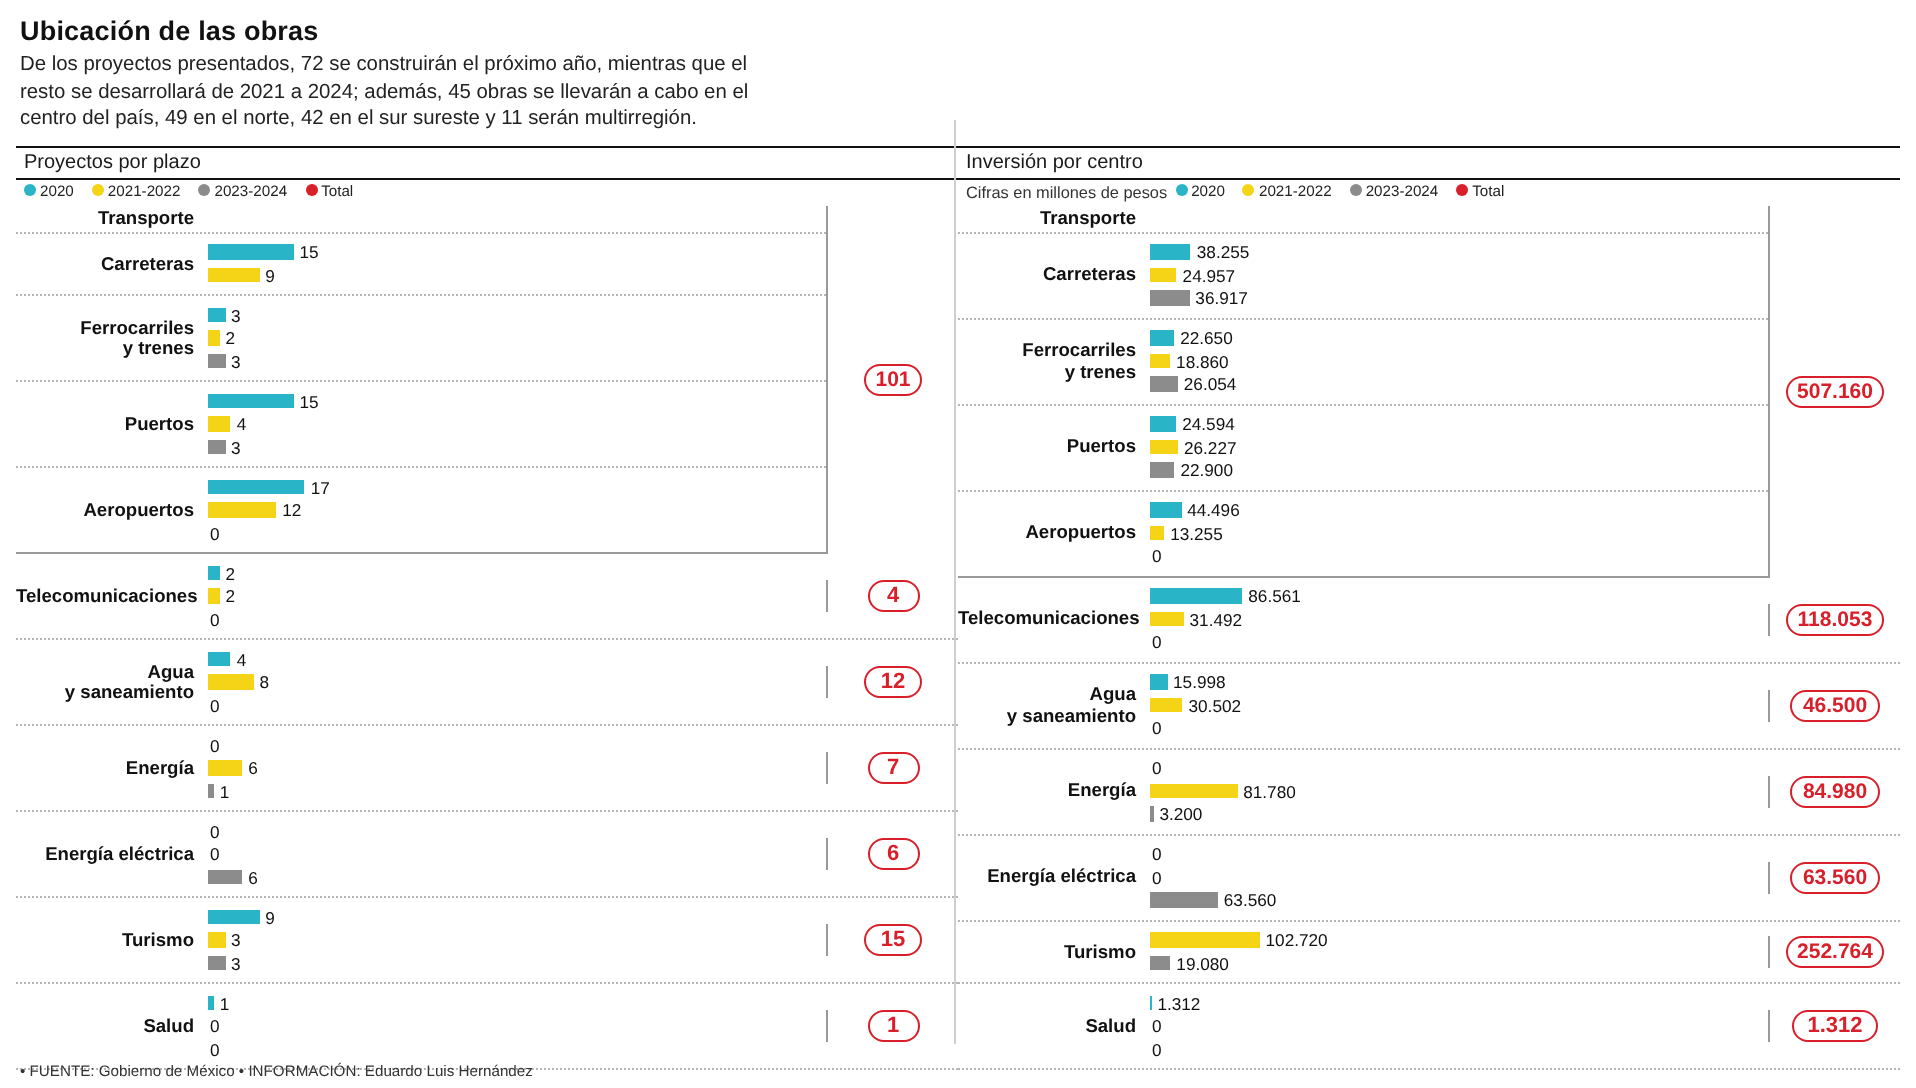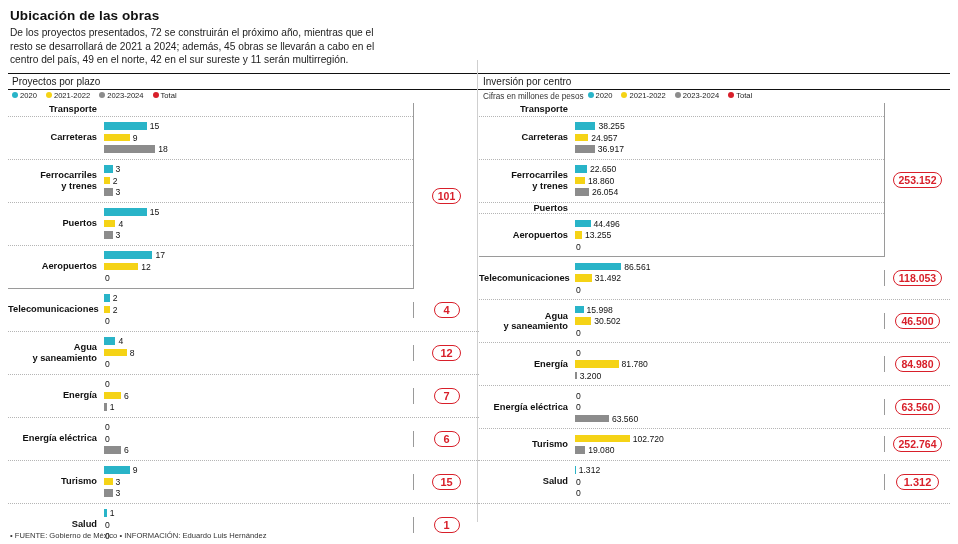--- a/index.html
+++ b/index.html
@@ -129,10 +129,6 @@
                   <div class="barline">
                     <span class="bar c2122" style="width: 25.625px;"></span>
                     <span class="bval">9</span>
-                  </div>
-                  <div class="barline">
-                    <span class="bar c2324" style="width: 51.25px;"></span>
-                    <span class="bval">18</span>
                   </div>
                 </div>
               </div>

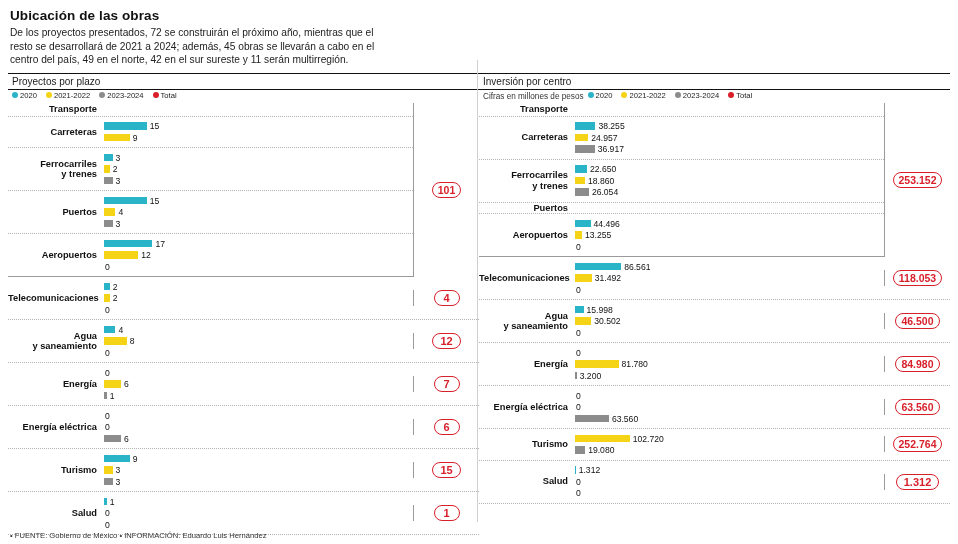--- a/index.html
+++ b/index.html
@@ -397,7 +397,7 @@
               </div>
             </div>
             <div class="totalcell" style="border-left: 1px solid rgb(154, 154, 154);">
-              <span class="pill big">253.152</span>
+              <span class="pill big">507.160</span>
             </div>
           </div>
           <div class="group dot-rule">

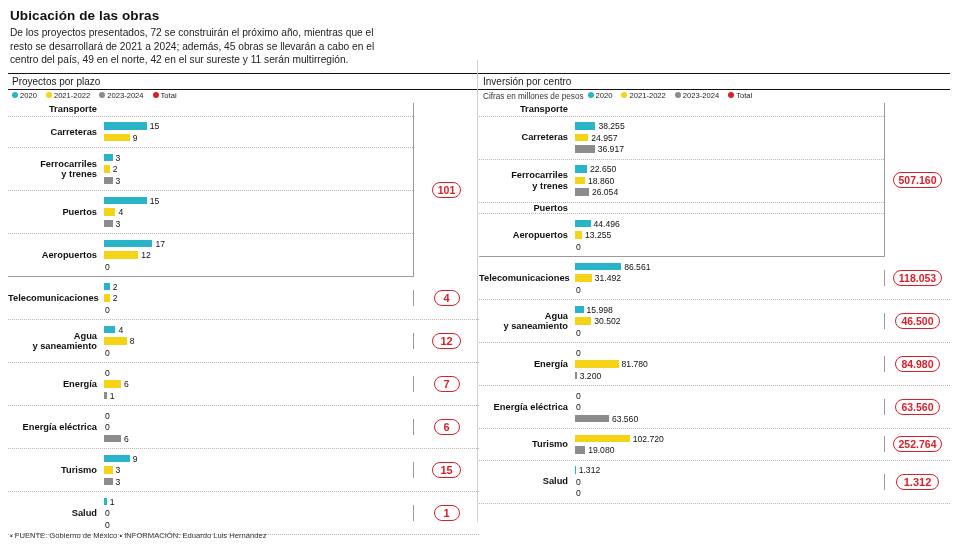--- a/index.html
+++ b/index.html
@@ -377,6 +377,20 @@
               </div>
               <div class="group dot-rule">
                 <div class="glabel">Puertos</div>
+                <div class="bars">
+                  <div class="barline">
+                    <span class="bar c2020" style="width: 13.1147px;"></span>
+                    <span class="bval">24.594</span>
+                  </div>
+                  <div class="barline">
+                    <span class="bar c2122" style="width: 13.9855px;"></span>
+                    <span class="bval">26.227</span>
+                  </div>
+                  <div class="barline">
+                    <span class="bar c2324" style="width: 12.2114px;"></span>
+                    <span class="bval">22.900</span>
+                  </div>
+                </div>
               </div>
               <div class="group solid">
                 <div class="glabel">Aeropuertos</div>

